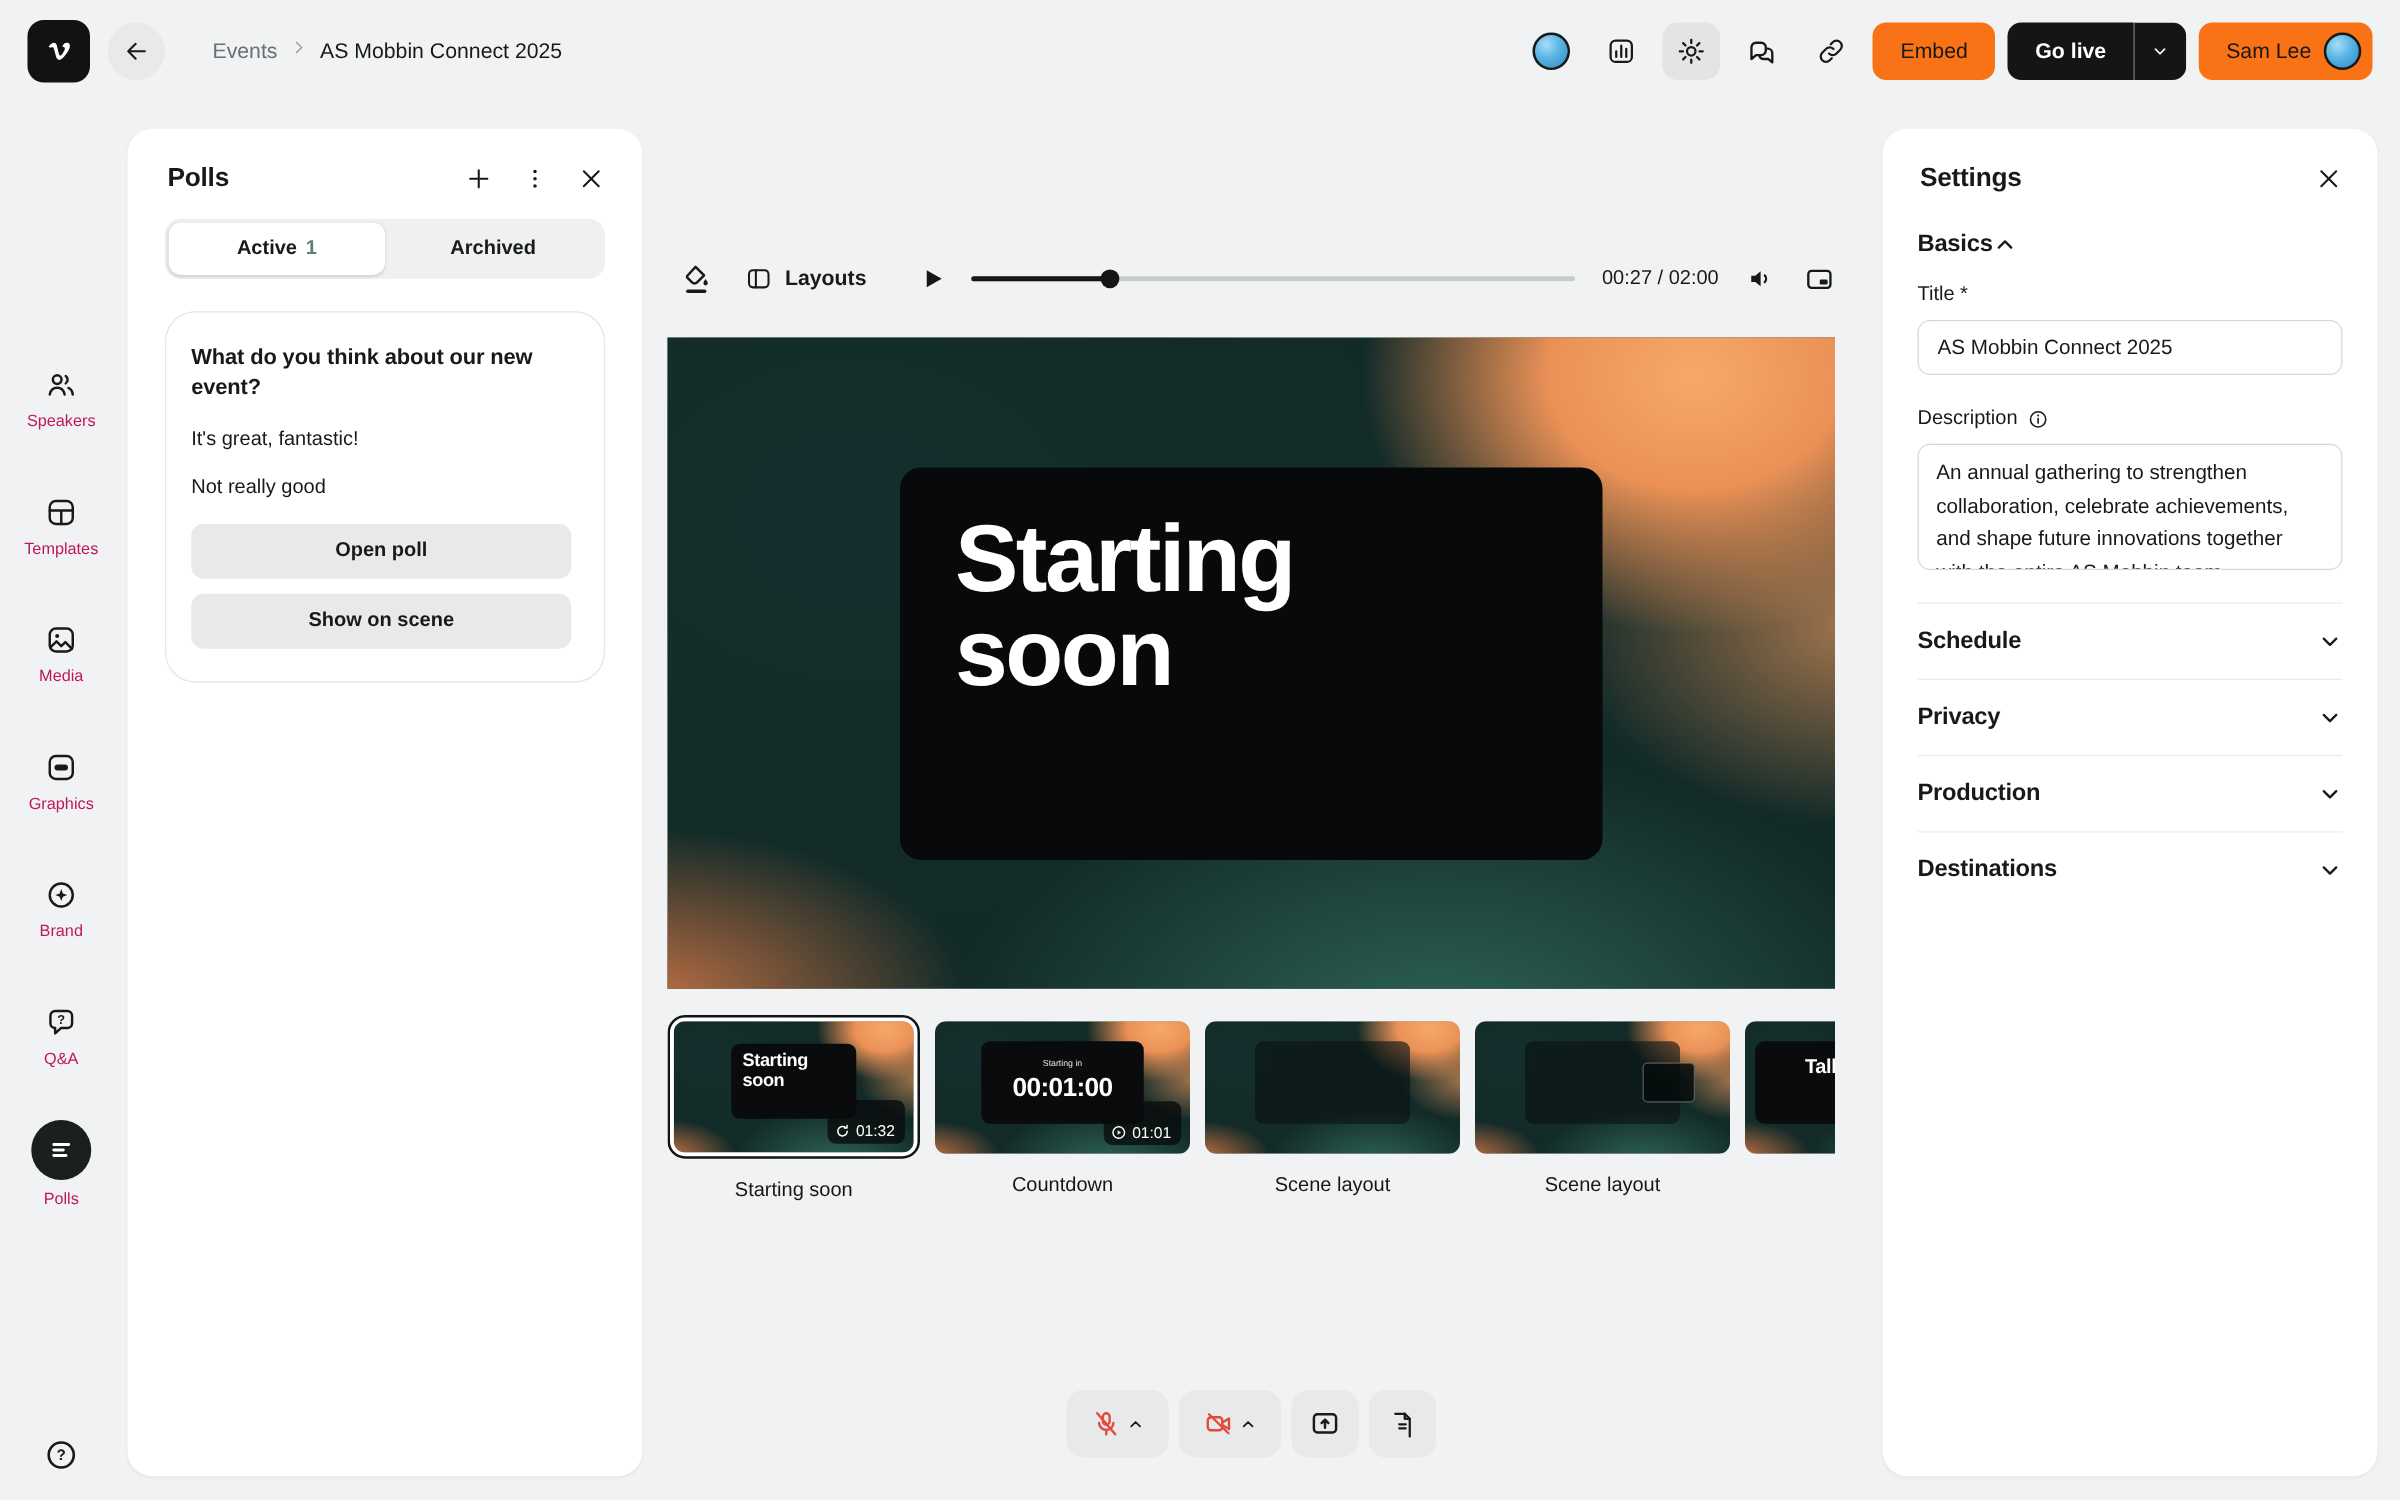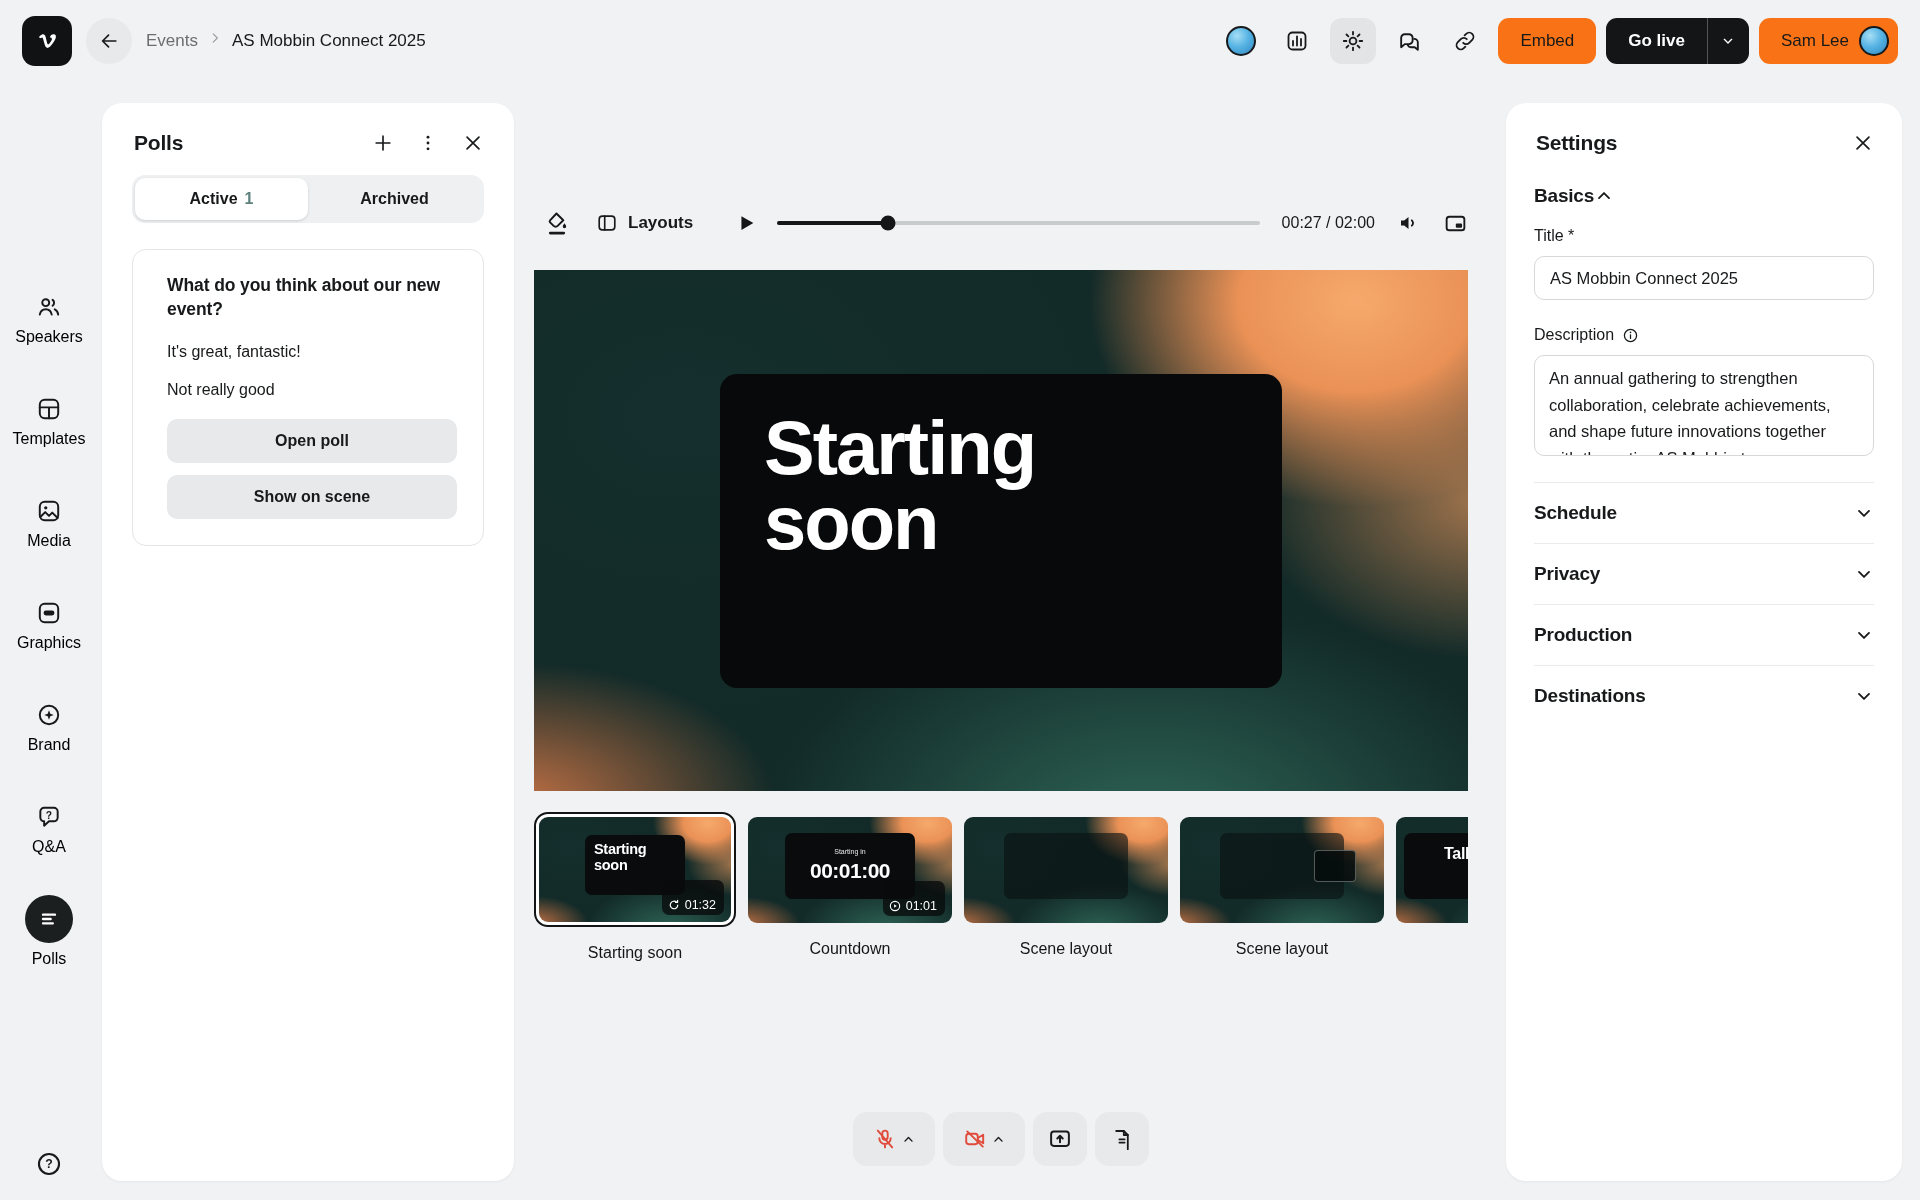--- a/index.html
+++ b/index.html
@@ -18,7 +18,7 @@
   .topbar { position:absolute; left:0; top:0; width:1920px; height:82px; display:flex; align-items:center; padding:0 22px; gap:14px; }
   .logo { width:50px; height:50px; background:#101213; border-radius:13px; display:flex; align-items:center; justify-content:center; }
   .circle-btn { width:46px; height:46px; border-radius:50%; background:#e7e9ea; display:flex; align-items:center; justify-content:center; cursor:pointer; }
-  .crumbs { display:flex; align-items:flex-start; gap:10px; font-size:17px; margin-left:0; }
+  .crumbs { display:flex; align-items:flex-start; gap:10px; font-size:17px; margin-left:24px; }
   .crumb-parent { color:#6b6f71; cursor:pointer; }
   .crumb-current { color:#17191a; font-weight:500; }
   .topbar-right { margin-left:auto; display:flex; align-items:center; gap:10px; }

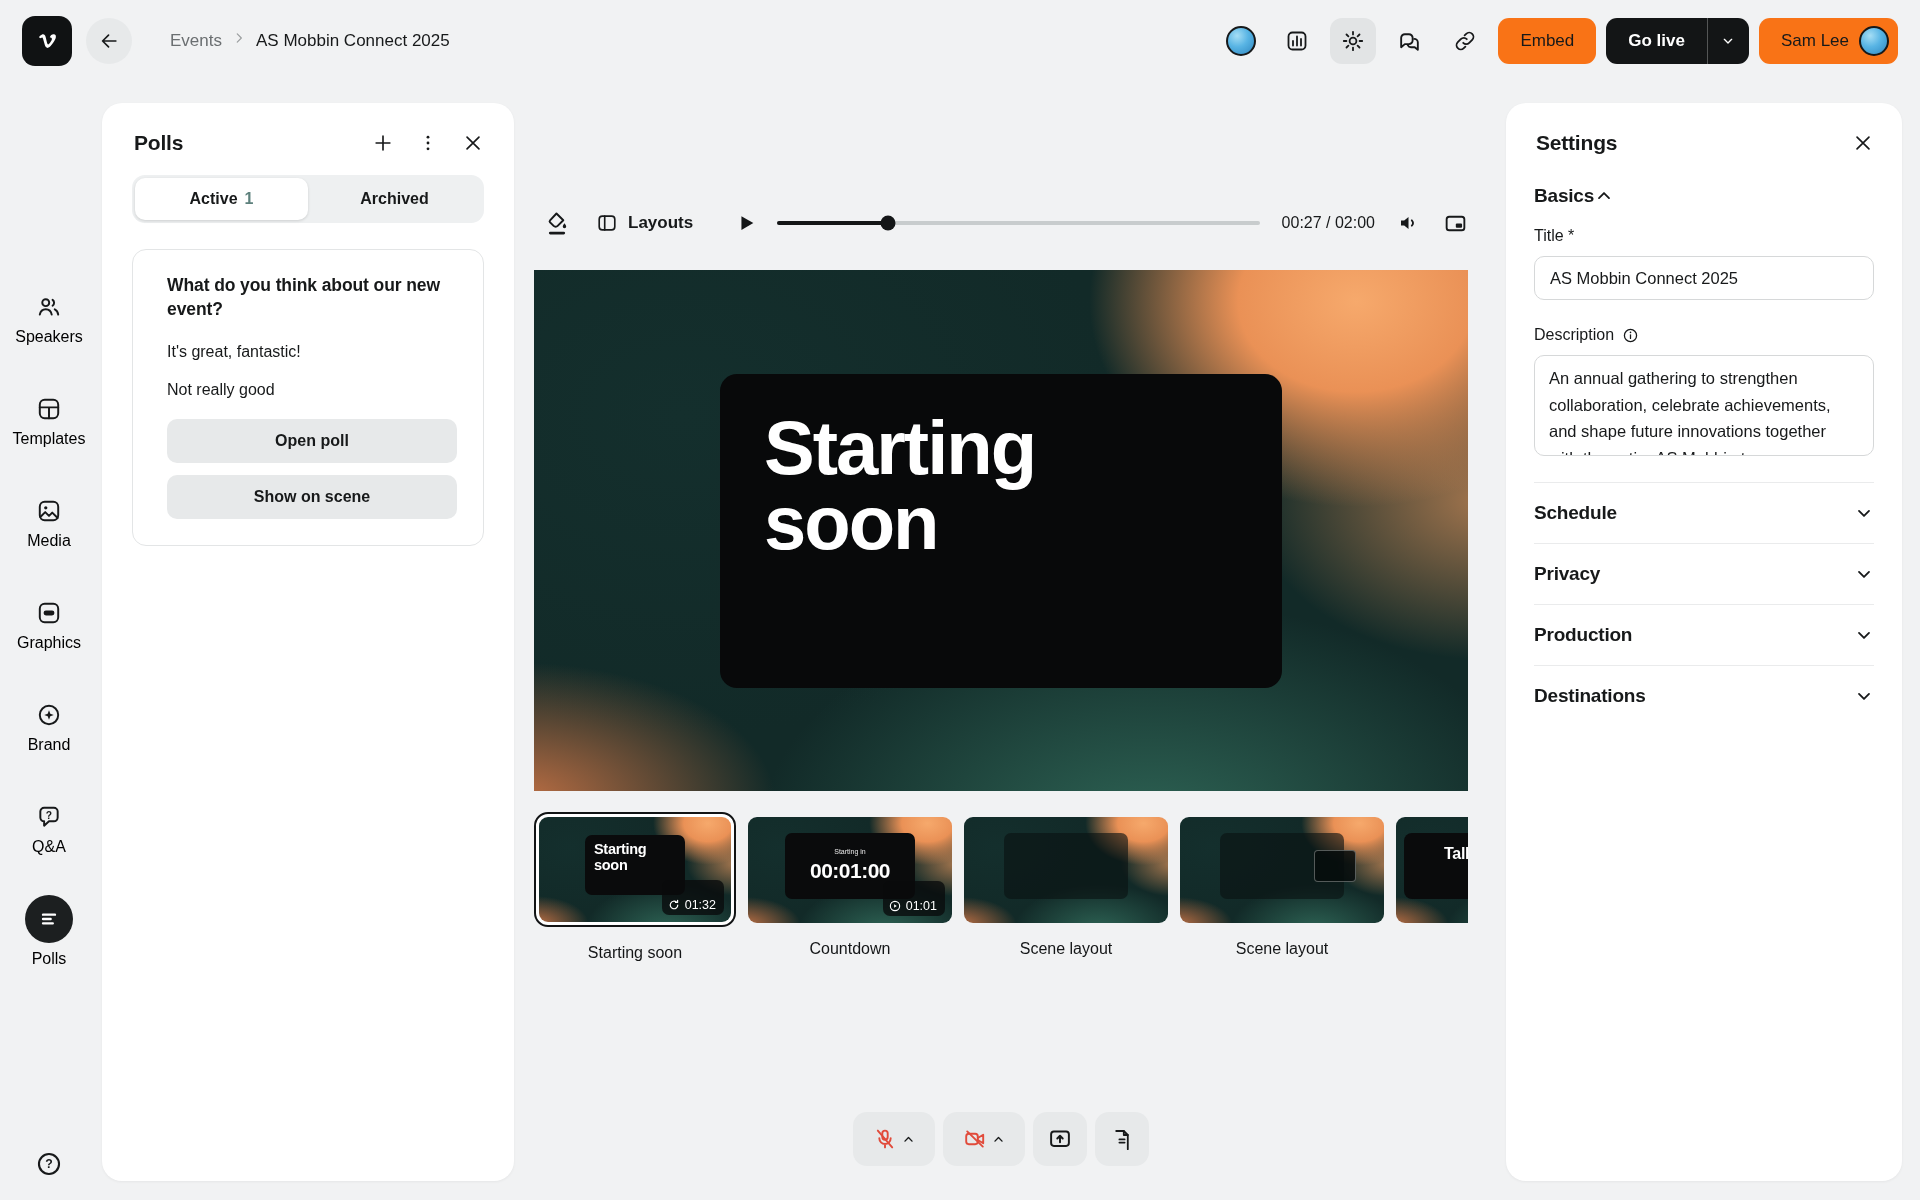--- a/index.html
+++ b/index.html
@@ -52,7 +52,7 @@
   .tab { flex:1; display:flex; align-items:center; justify-content:center; gap:7px; font-size:16px; font-weight:600; border-radius:10px; cursor:pointer; color:#17191a; }
   .tab.selected { background:#fff; box-shadow:0 1px 3px rgba(0,0,0,.14); }
   .tab-count { color:#5d807c; font-weight:600; }
-  .poll-card { margin:26px 30px 0 30px; border:1.5px solid #e3e5e6; border-radius:14px; padding:24px 26px 26px 34px; }
+  .poll-card { margin:26px 30px 0 30px; border:1.5px solid #e3e5e6; border-radius:24px; padding:24px 26px 26px 20px; }
   .poll-q { font-size:17.5px; font-weight:700; line-height:1.35; letter-spacing:-.1px; margin-bottom:22px; }
   .poll-opt { font-size:16px; margin-bottom:20px; }
   .poll-btn { width:100%; height:44px; background:#e7e9ea; border:none; border-radius:10px; font-size:16px; font-weight:600; font-family:inherit; color:#17191a; display:flex; align-items:center; justify-content:center; cursor:pointer; margin-top:12px; }

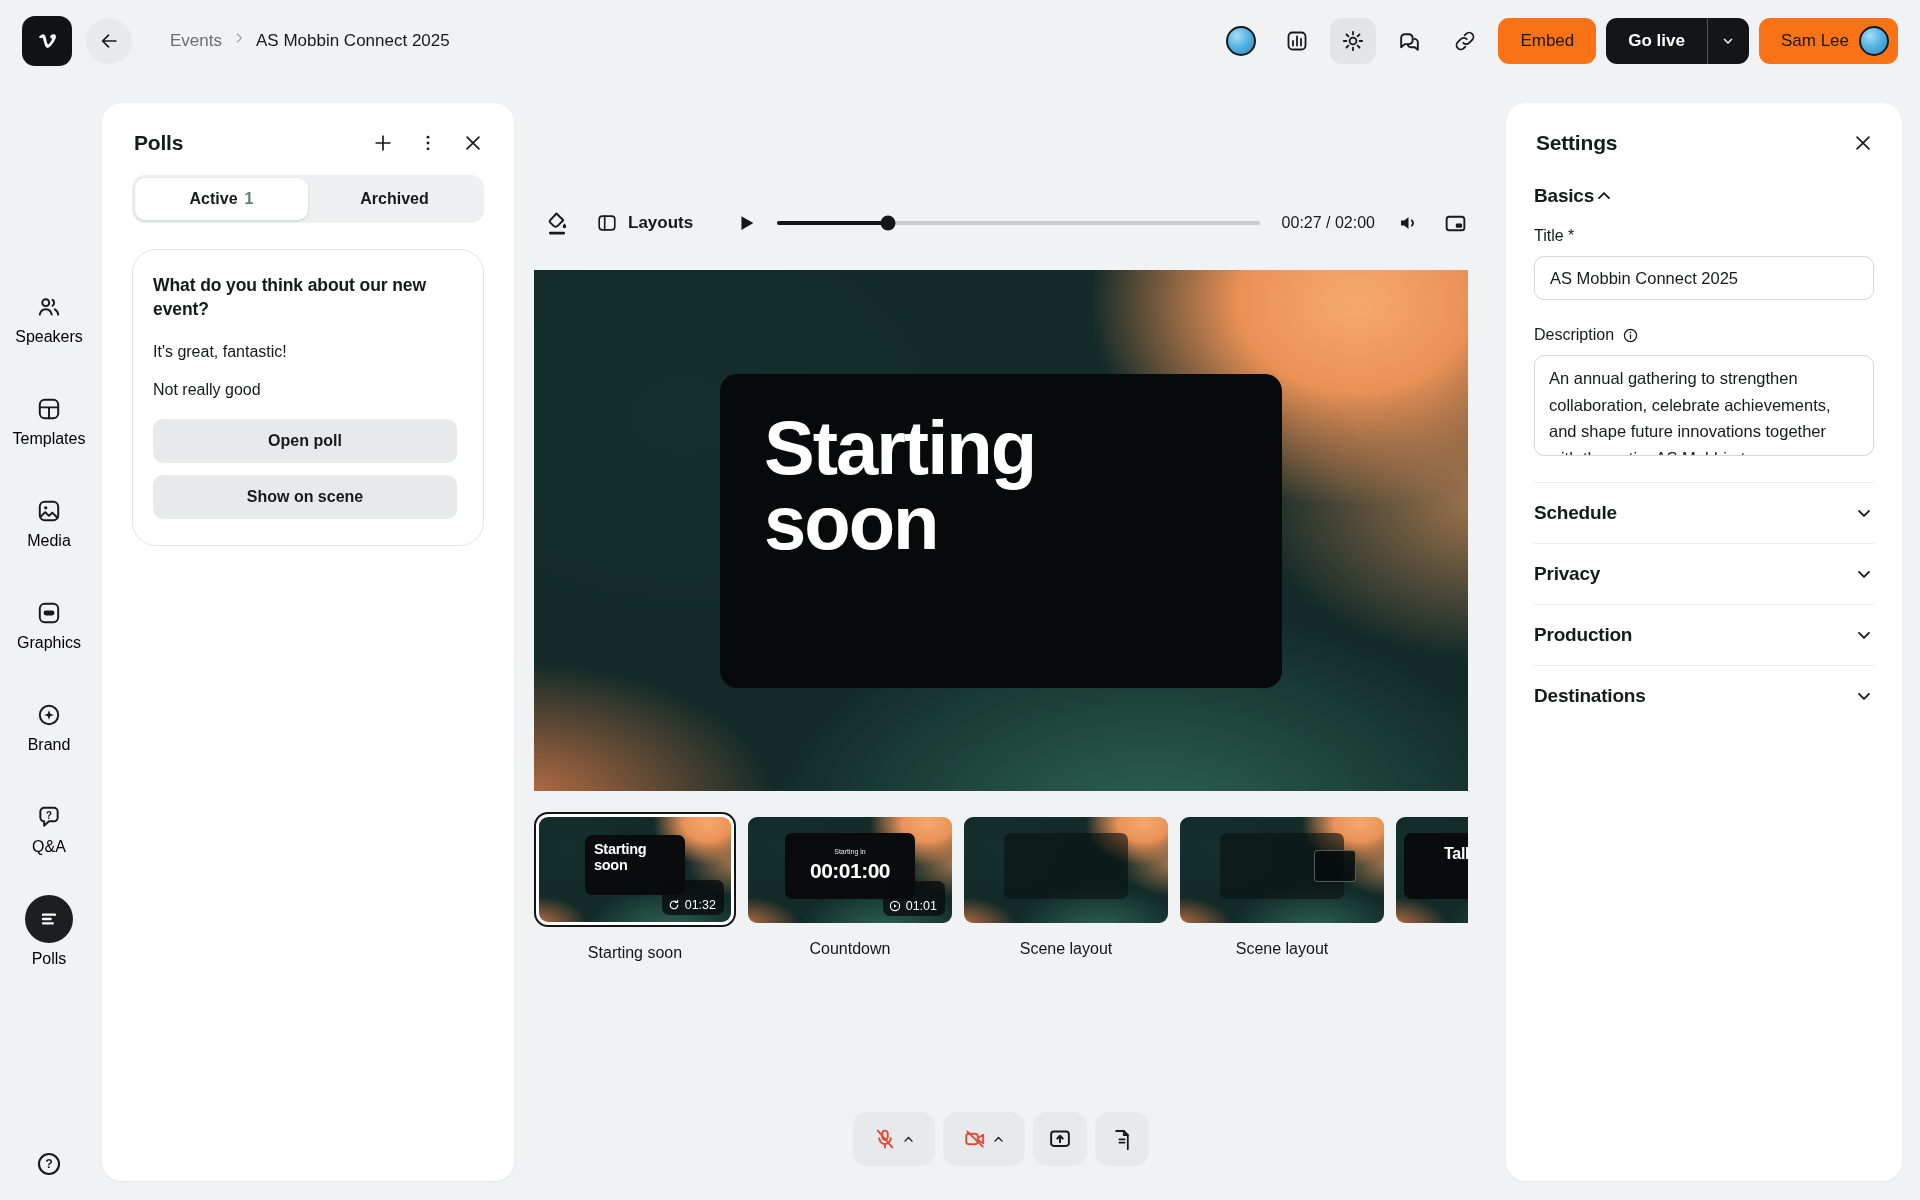--- a/index.html
+++ b/index.html
@@ -34,7 +34,7 @@
   
   .rail { position:absolute; left:0; top:268px; width:98px; display:flex; flex-direction:column; }
   .rail-item { height:102px; display:flex; flex-direction:column; align-items:center; justify-content:center; gap:7px; cursor:pointer; }
-  .rail-label { font-size:16px; color:#000000; }
+  .rail-label { font-size:13px; color:#be185d; }
   .rail-iconwrap { width:28px; height:28px; display:flex; align-items:center; justify-content:center; }
   .rail-item.active .rail-iconwrap { width:48px; height:48px; background:#1c1f20; border-radius:50%; }
   .help { position:absolute; left:0; bottom:22px; width:98px; display:flex; justify-content:center; cursor:pointer; }

